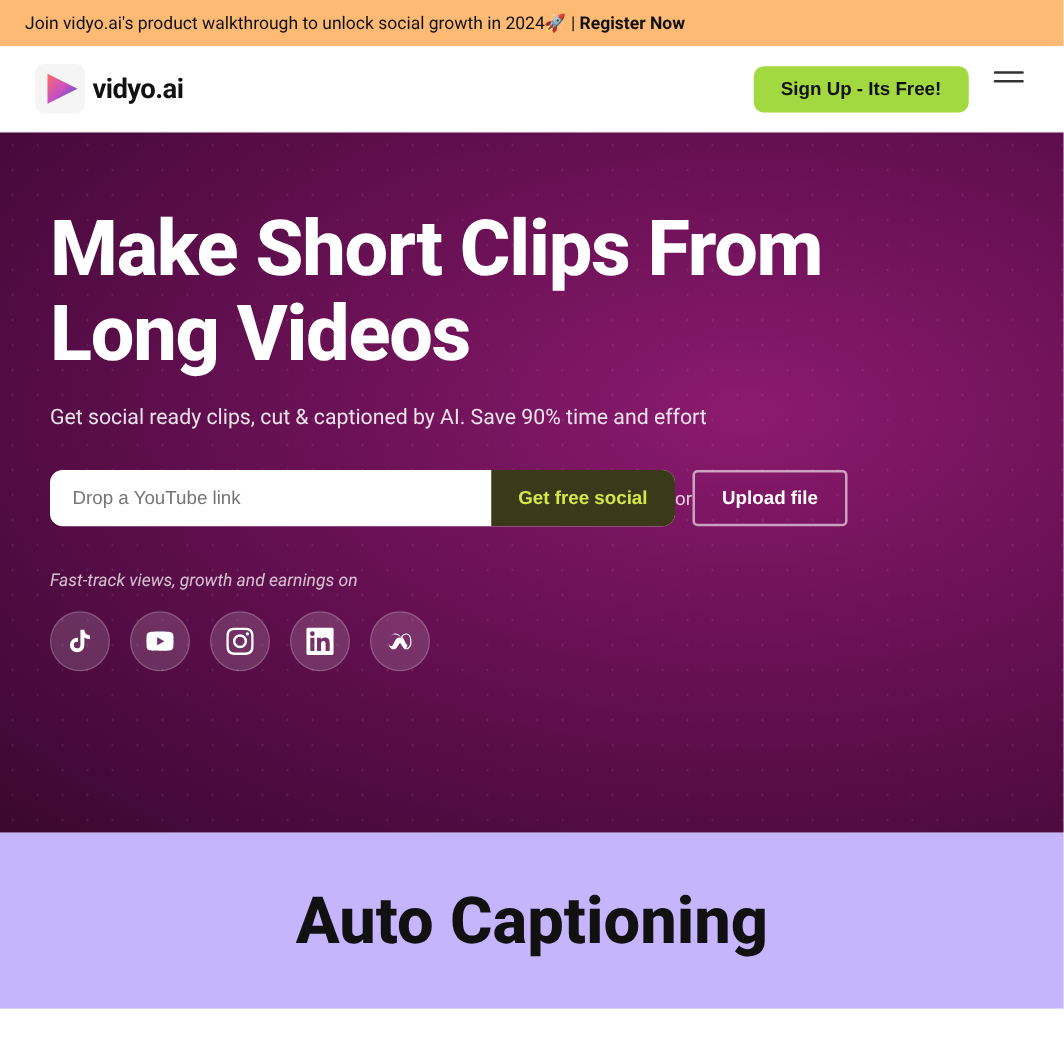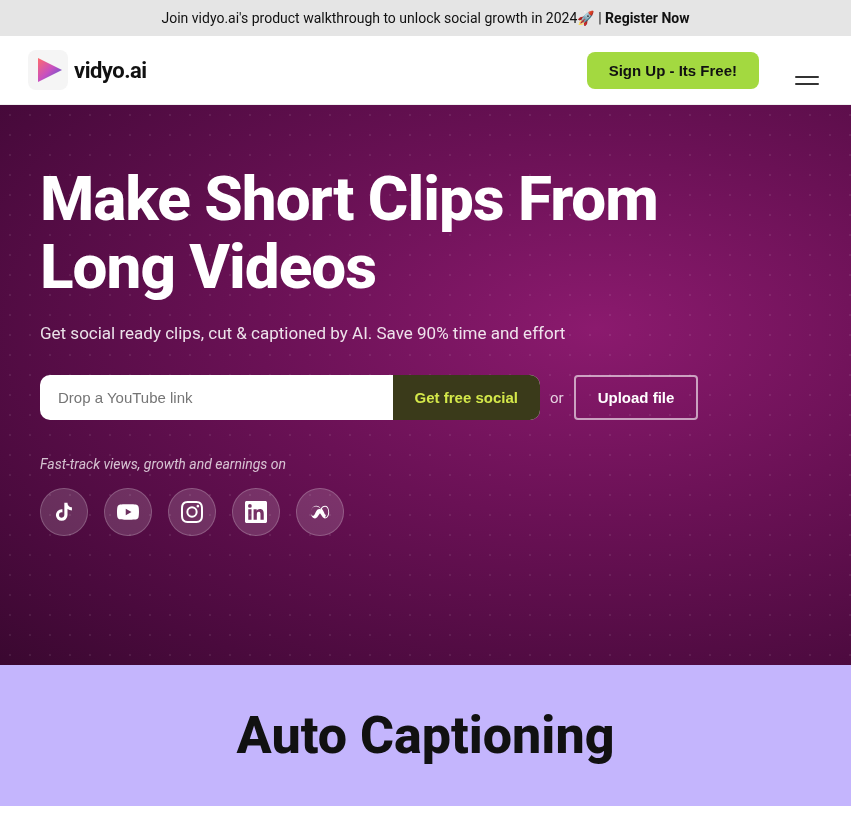--- a/index.html
+++ b/index.html
@@ -16,8 +16,8 @@
 
     
     .announcement-bar {
-      background-color: #e5e5e5;
-      text-align: center;
+      background-color: #fdba74;
+      text-align: left;
       padding: 10px 20px;
       font-size: 14px;
       color: #111;

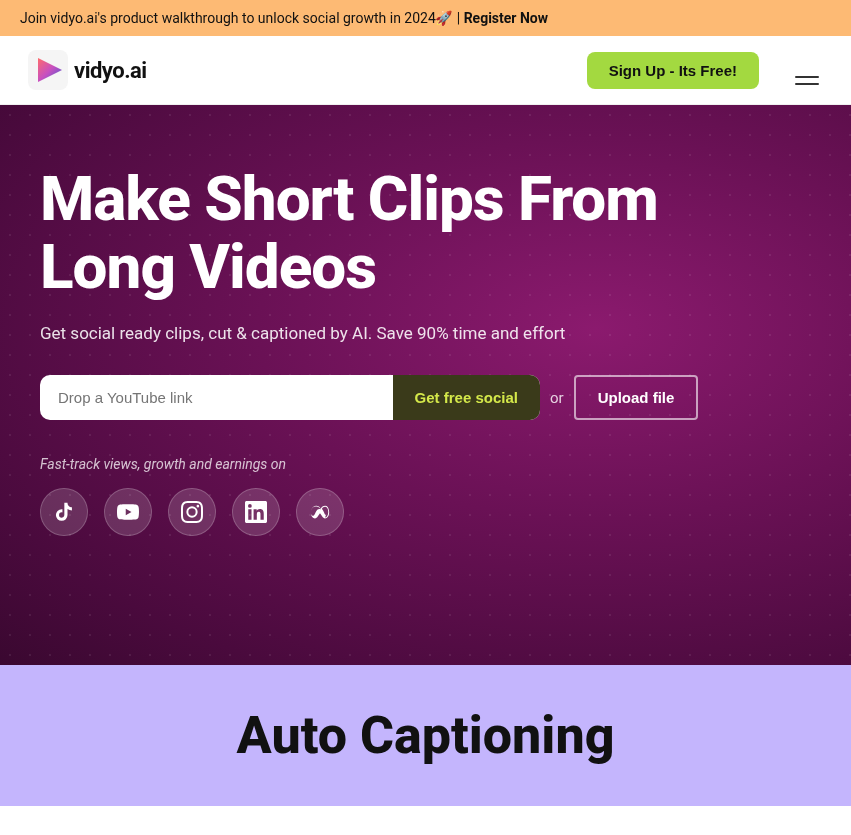--- a/index.html
+++ b/index.html
@@ -57,8 +57,8 @@
 
     .nav-right {
       display: flex;
-      align-items: flex-end;
-      gap: 32px;
+      align-items: flex-start;
+      gap: 16px;
     }
 
     .signup-btn {

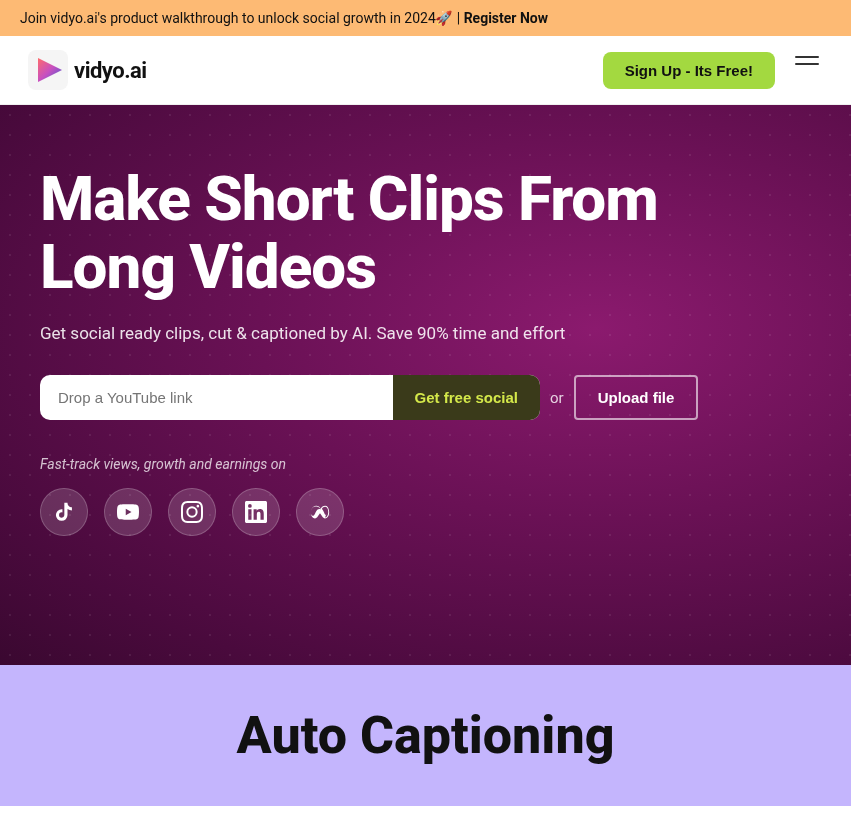--- a/index.html
+++ b/index.html
@@ -137,7 +137,7 @@
     .input-group {
       display: flex;
       align-items: center;
-      gap: 10px;
+      gap: 0;
       margin-bottom: 36px;
     }
 

